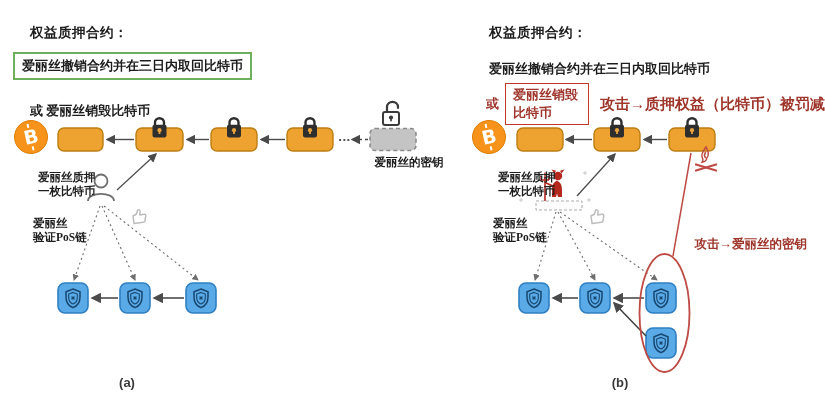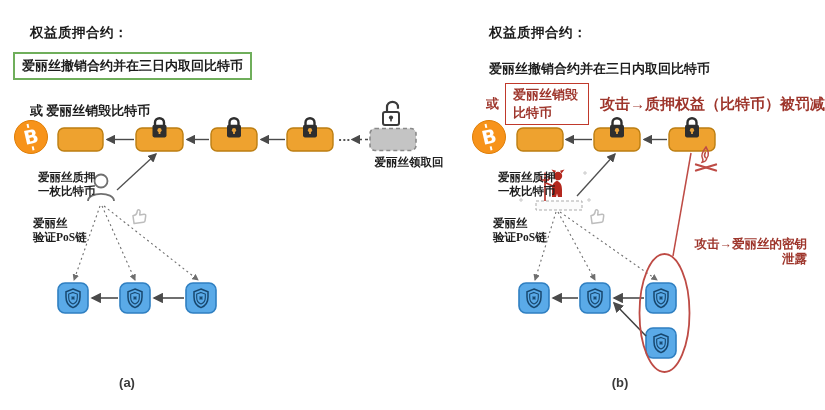--- a/index.html
+++ b/index.html
@@ -238,7 +238,7 @@
   </div>
 
   <div class="txt lbl center" style="left:323px;top:156px;width:148px;">
-    <div>爱丽丝领取回</div>
+    <div>爱丽丝的密钥</div>
   </div>
 
   <div class="txt caption center" style="left:100px;top:375px;width:30px;">(a)</div>

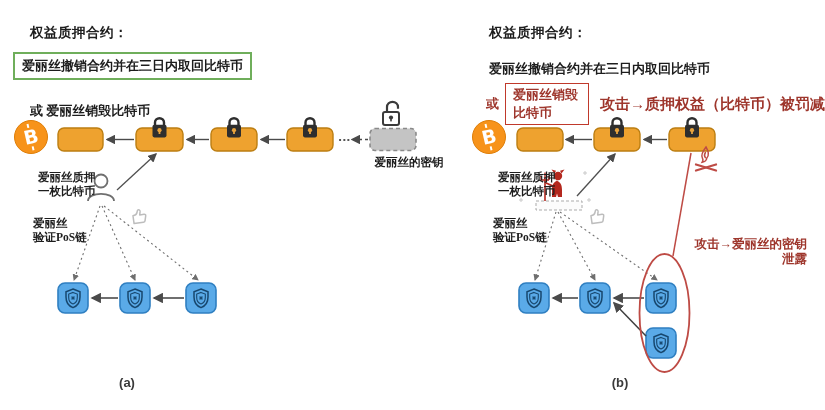--- a/index.html
+++ b/index.html
@@ -265,7 +265,6 @@
 
   <div class="txt lbl center redtxt" style="left:645px;top:237px;width:150px;font-size:12.5px;line-height:15px;text-align:right;">
     <div>攻击→爱丽丝的密钥</div>
-    <div>泄露</div>
   </div>
 
   <div class="txt caption center" style="left:591px;top:375px;width:34px;">(b)</div>

